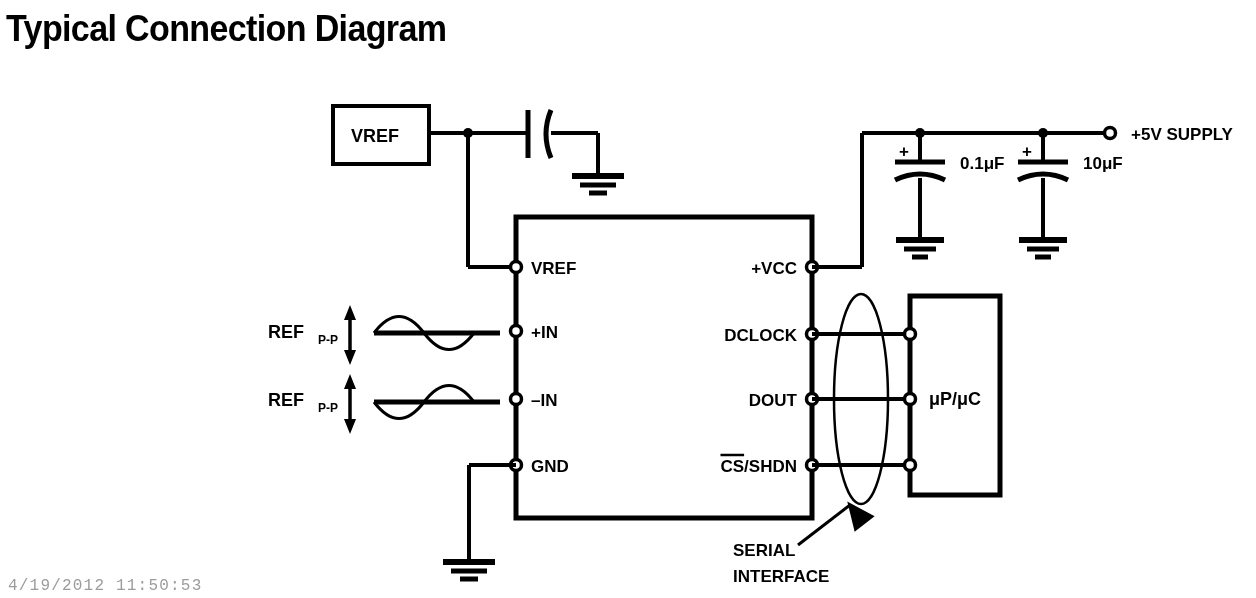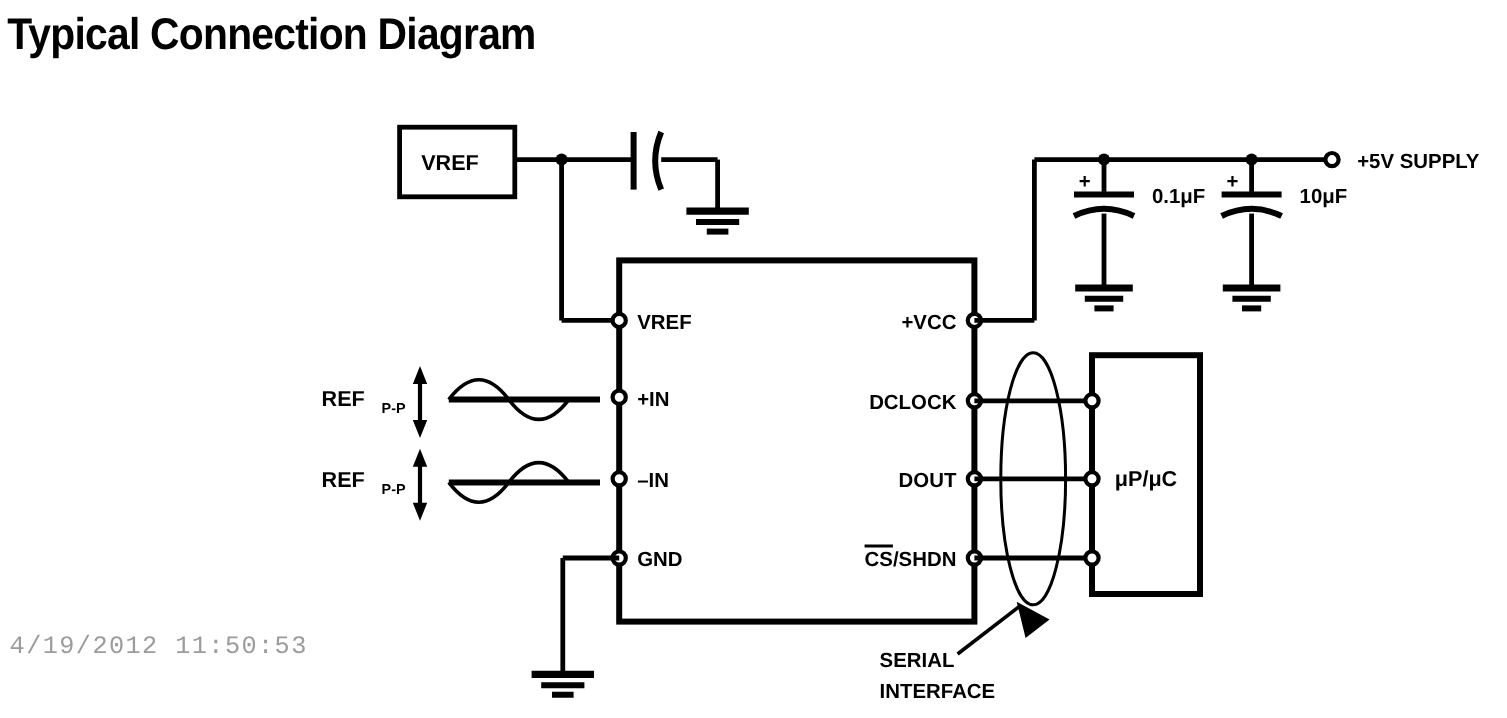--- a/index.html
+++ b/index.html
@@ -38,9 +38,9 @@
   .timestamp {
     position: absolute;
     left: 8px;
-    top: 528px;
+    top: 577px;
     font-family: "Liberation Mono", monospace;
-    font-size: 21px;
+    font-size: 16px;
     letter-spacing: 1.2px;
     color: #9c9c9c;
     white-space: nowrap;

